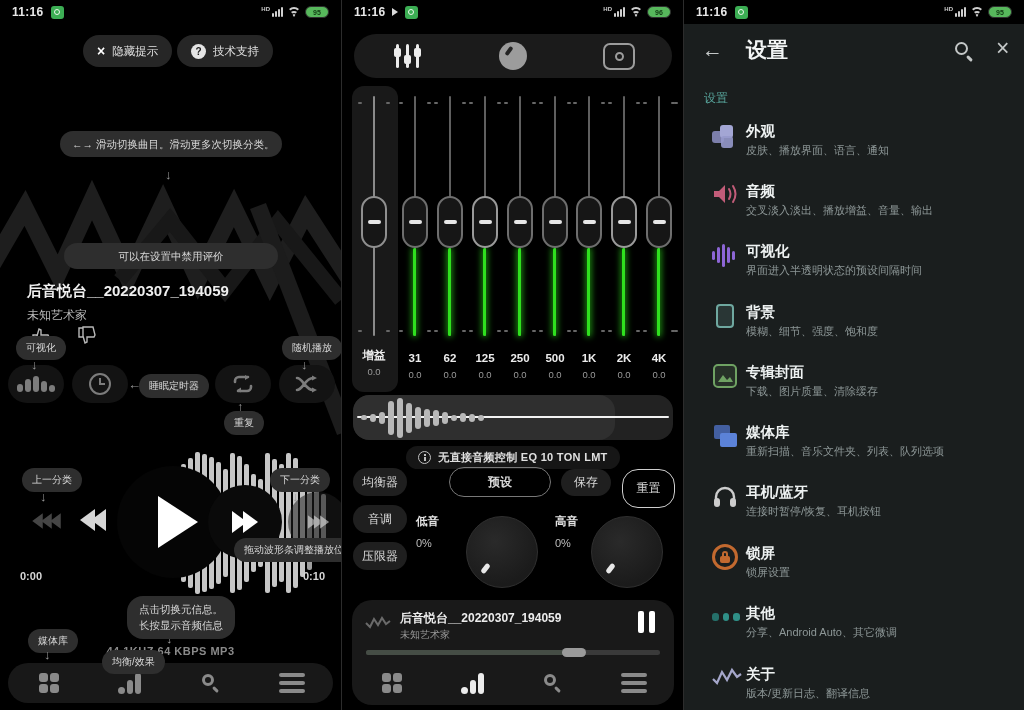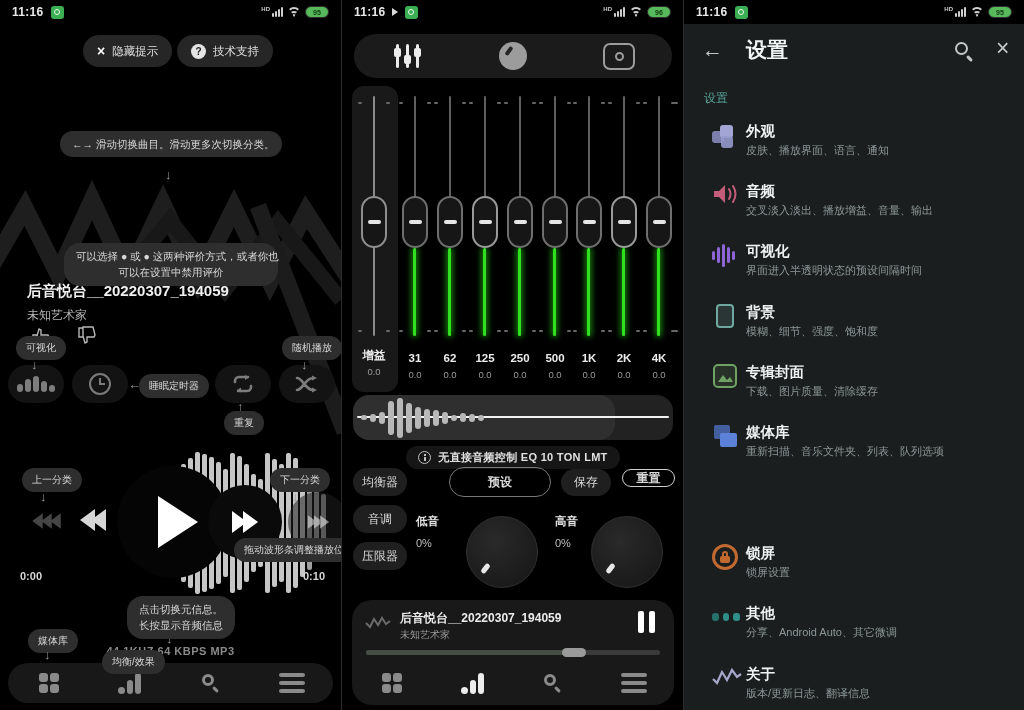--- a/index.html
+++ b/index.html
@@ -122,7 +122,6 @@
     <span class="ptr" style="left:165px;top:168px;">↓</span>
 
     <div class="tip" style="left:64px;top:243px;width:214px;">
-      <div>可以选择 ● 或 ● 这两种评价方式，或者你也</div>
       <div>可以在设置中禁用评价</div>
     </div>
 

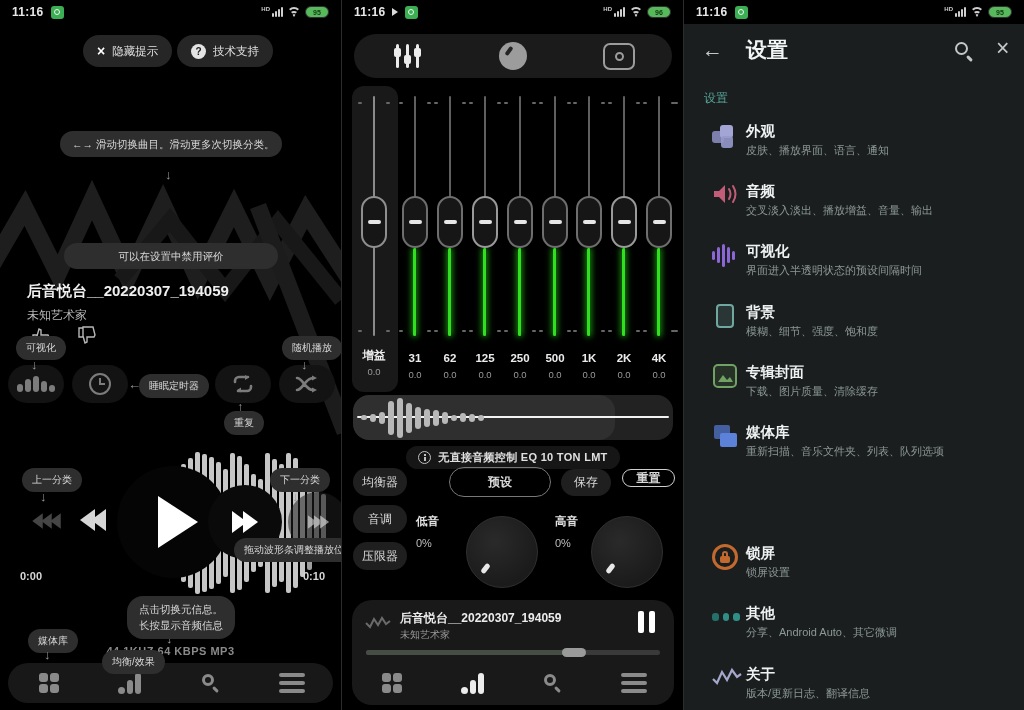--- a/index.html
+++ b/index.html
@@ -492,7 +492,7 @@
 
     <div class="pillbtn" style="left:107px;top:467px;width:102px;height:30px;background:transparent;border:1px solid #787878;font-weight:bold;">预设</div>
     <div class="pillbtn" style="left:219px;top:469px;width:50px;height:27px;">保存</div>
-    <div class="pillbtn" style="left:280px;top:469px;width:53px;height:18px;background:transparent;border:1px solid #cfcfcf;font-weight:bold;">重置</div>
+    <div class="pillbtn" style="left:280px;top:469px;width:53px;height:39px;background:transparent;border:1px solid #cfcfcf;font-weight:normal;">重置</div>
 
     <div class="klab" style="left:74px;top:514px;">低音</div>
     <div class="kval" style="left:74px;top:537px;">0%</div>

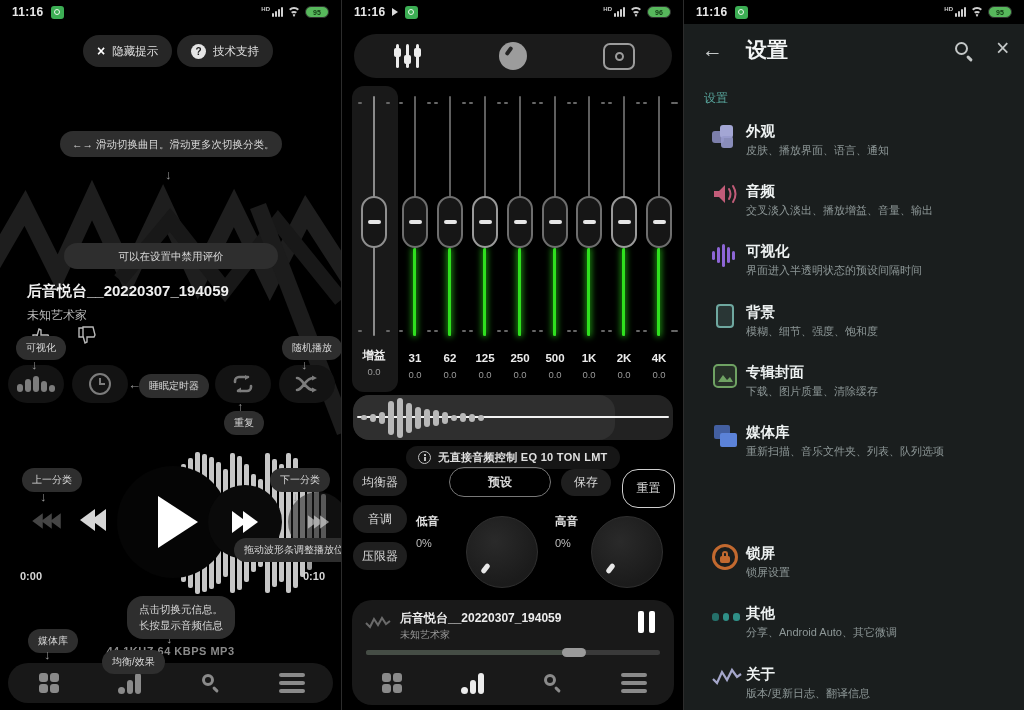--- a/index.html
+++ b/index.html
@@ -647,6 +647,17 @@
         <span class="set-sub">重新扫描、音乐文件夹、列表、队列选项</span>
       </div>
 
+      <div class="set-item" style="top:459px;">
+        <span class="set-icon">
+          <svg width="26" height="26" viewBox="0 0 26 26">
+            <path d="M4 18 v-4 a9 9 0 0 1 18 0 v4" fill="none" stroke="#cdcdcd" stroke-width="2.4"></path>
+            <rect x="2" y="15" width="6" height="9" rx="3" fill="#cdcdcd"></rect>
+            <rect x="18" y="15" width="6" height="9" rx="3" fill="#cdcdcd"></rect>
+          </svg>
+        </span>
+        <span class="set-title">耳机/蓝牙</span>
+        <span class="set-sub">连接时暂停/恢复、耳机按钮</span>
+      </div>
 
       <div class="set-item" style="top:520px;">
         <span class="set-icon">

